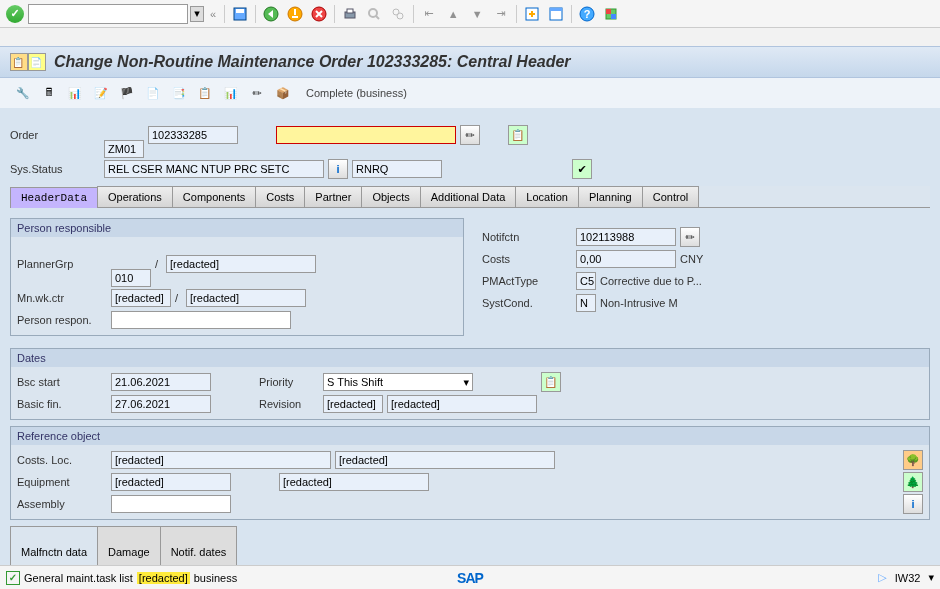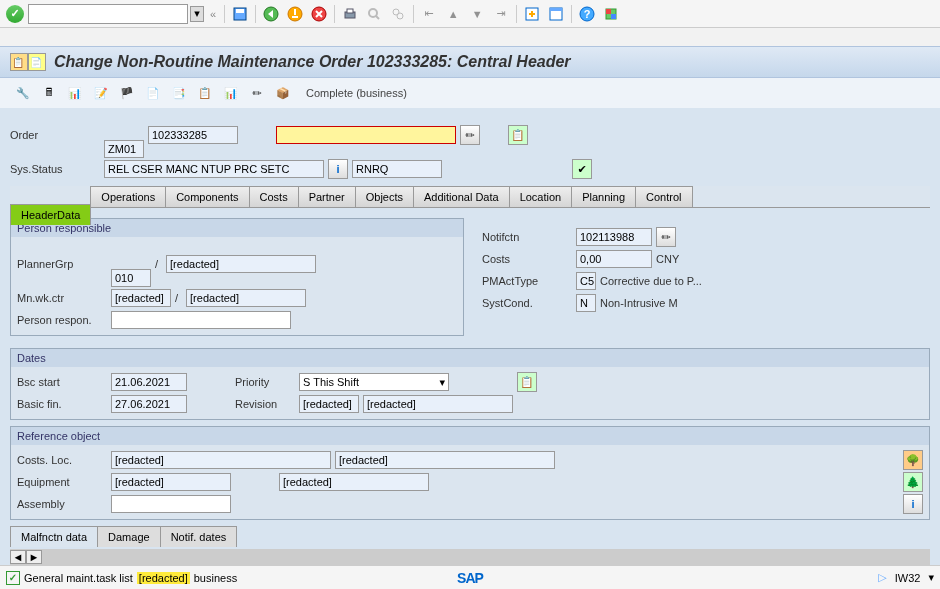--- a/index.html
+++ b/index.html
@@ -35,7 +35,7 @@
 
 .tabstrip { display: flex; margin-top: 6px; border-bottom: 1px solid #999; background: #dbe5ef; }
 .tab { padding: 4px 10px; border: 1px solid #999; border-bottom: none; margin-right: -1px; background: linear-gradient(#eee,#d5d5d5); cursor: pointer; font-size: 11px; }
-.tab.active { background: #84cc16; position: relative; top: 18px; }
+.tab.active { background: #c4b5fd; position: relative; top: 1px; font-family: Liberation Mono, monospace; }
 
 
 .group { border: 1px solid #9ab; margin: 6px 0; background: #dbe5ef; }

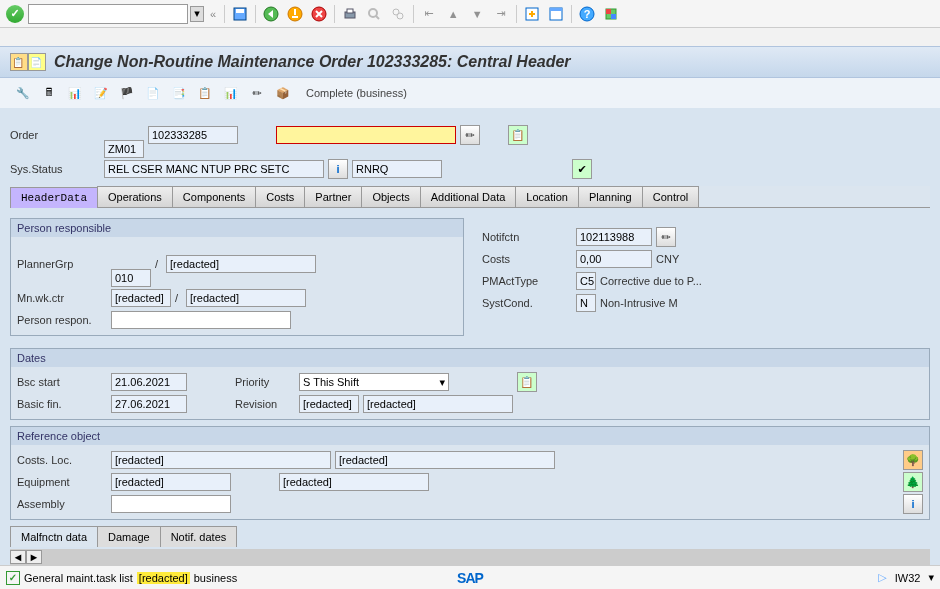--- a/index.html
+++ b/index.html
@@ -60,7 +60,7 @@
 .sap-logo { font-weight: bold; font-size: 14px; color: #06c; letter-spacing: -1px; }
 
 svg { display: block; }
-.w90 { width: 90px; } .w40 { width: 40px; margin-top: 28px; } .w100 { width: 76px; } .w180 { width: 180px; } .w220 { width: 220px; } .w150 { width: 150px; } .w28 { width: 20px; } .w60 { width: 60px; } .w120 { width: 120px; }
+.w90 { width: 90px; } .w40 { width: 40px; margin-top: 28px; } .w100 { width: 100px; } .w180 { width: 180px; } .w220 { width: 220px; } .w150 { width: 150px; } .w28 { width: 20px; } .w60 { width: 60px; } .w120 { width: 120px; }
 </style>
 </head>
 <body>

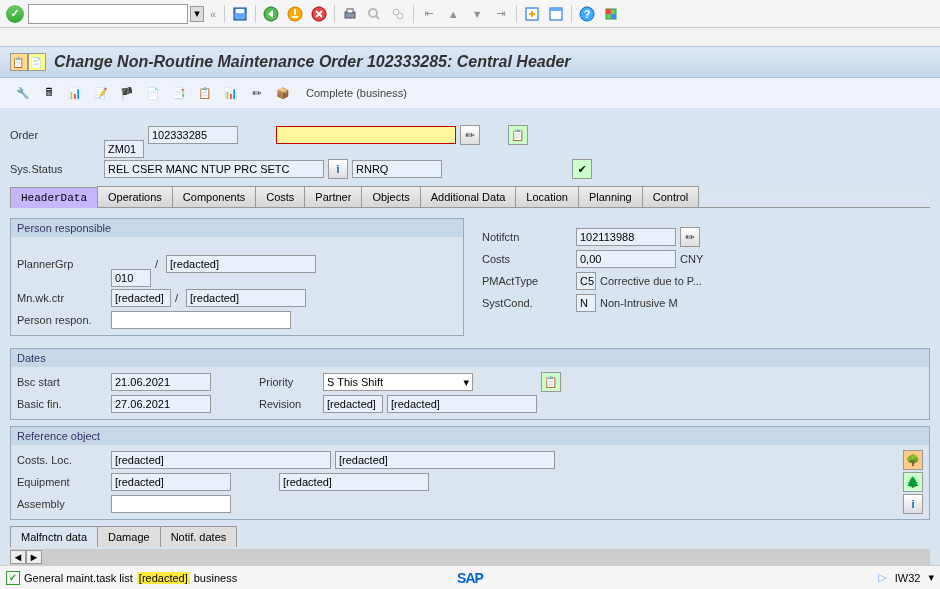--- a/index.html
+++ b/index.html
@@ -45,7 +45,7 @@
 .col { flex: 1; }
 
 .subtabs { display: flex; margin-top: 4px; }
-.subtab { padding: 4px 10px; border: 1px solid #999; border-bottom: none; background: #ddd; margin-right: -1px; cursor: pointer; font-size: 11px; }
+.subtab { padding: 19px 10px; border: 1px solid #999; border-bottom: none; background: #ddd; margin-right: -1px; cursor: pointer; font-size: 11px; }
 .subtab.active { background: #dbe5ef; }
 
 .scroll-row { display: flex; align-items: center; background: #ccc; height: 16px; margin-top: 2px; }

